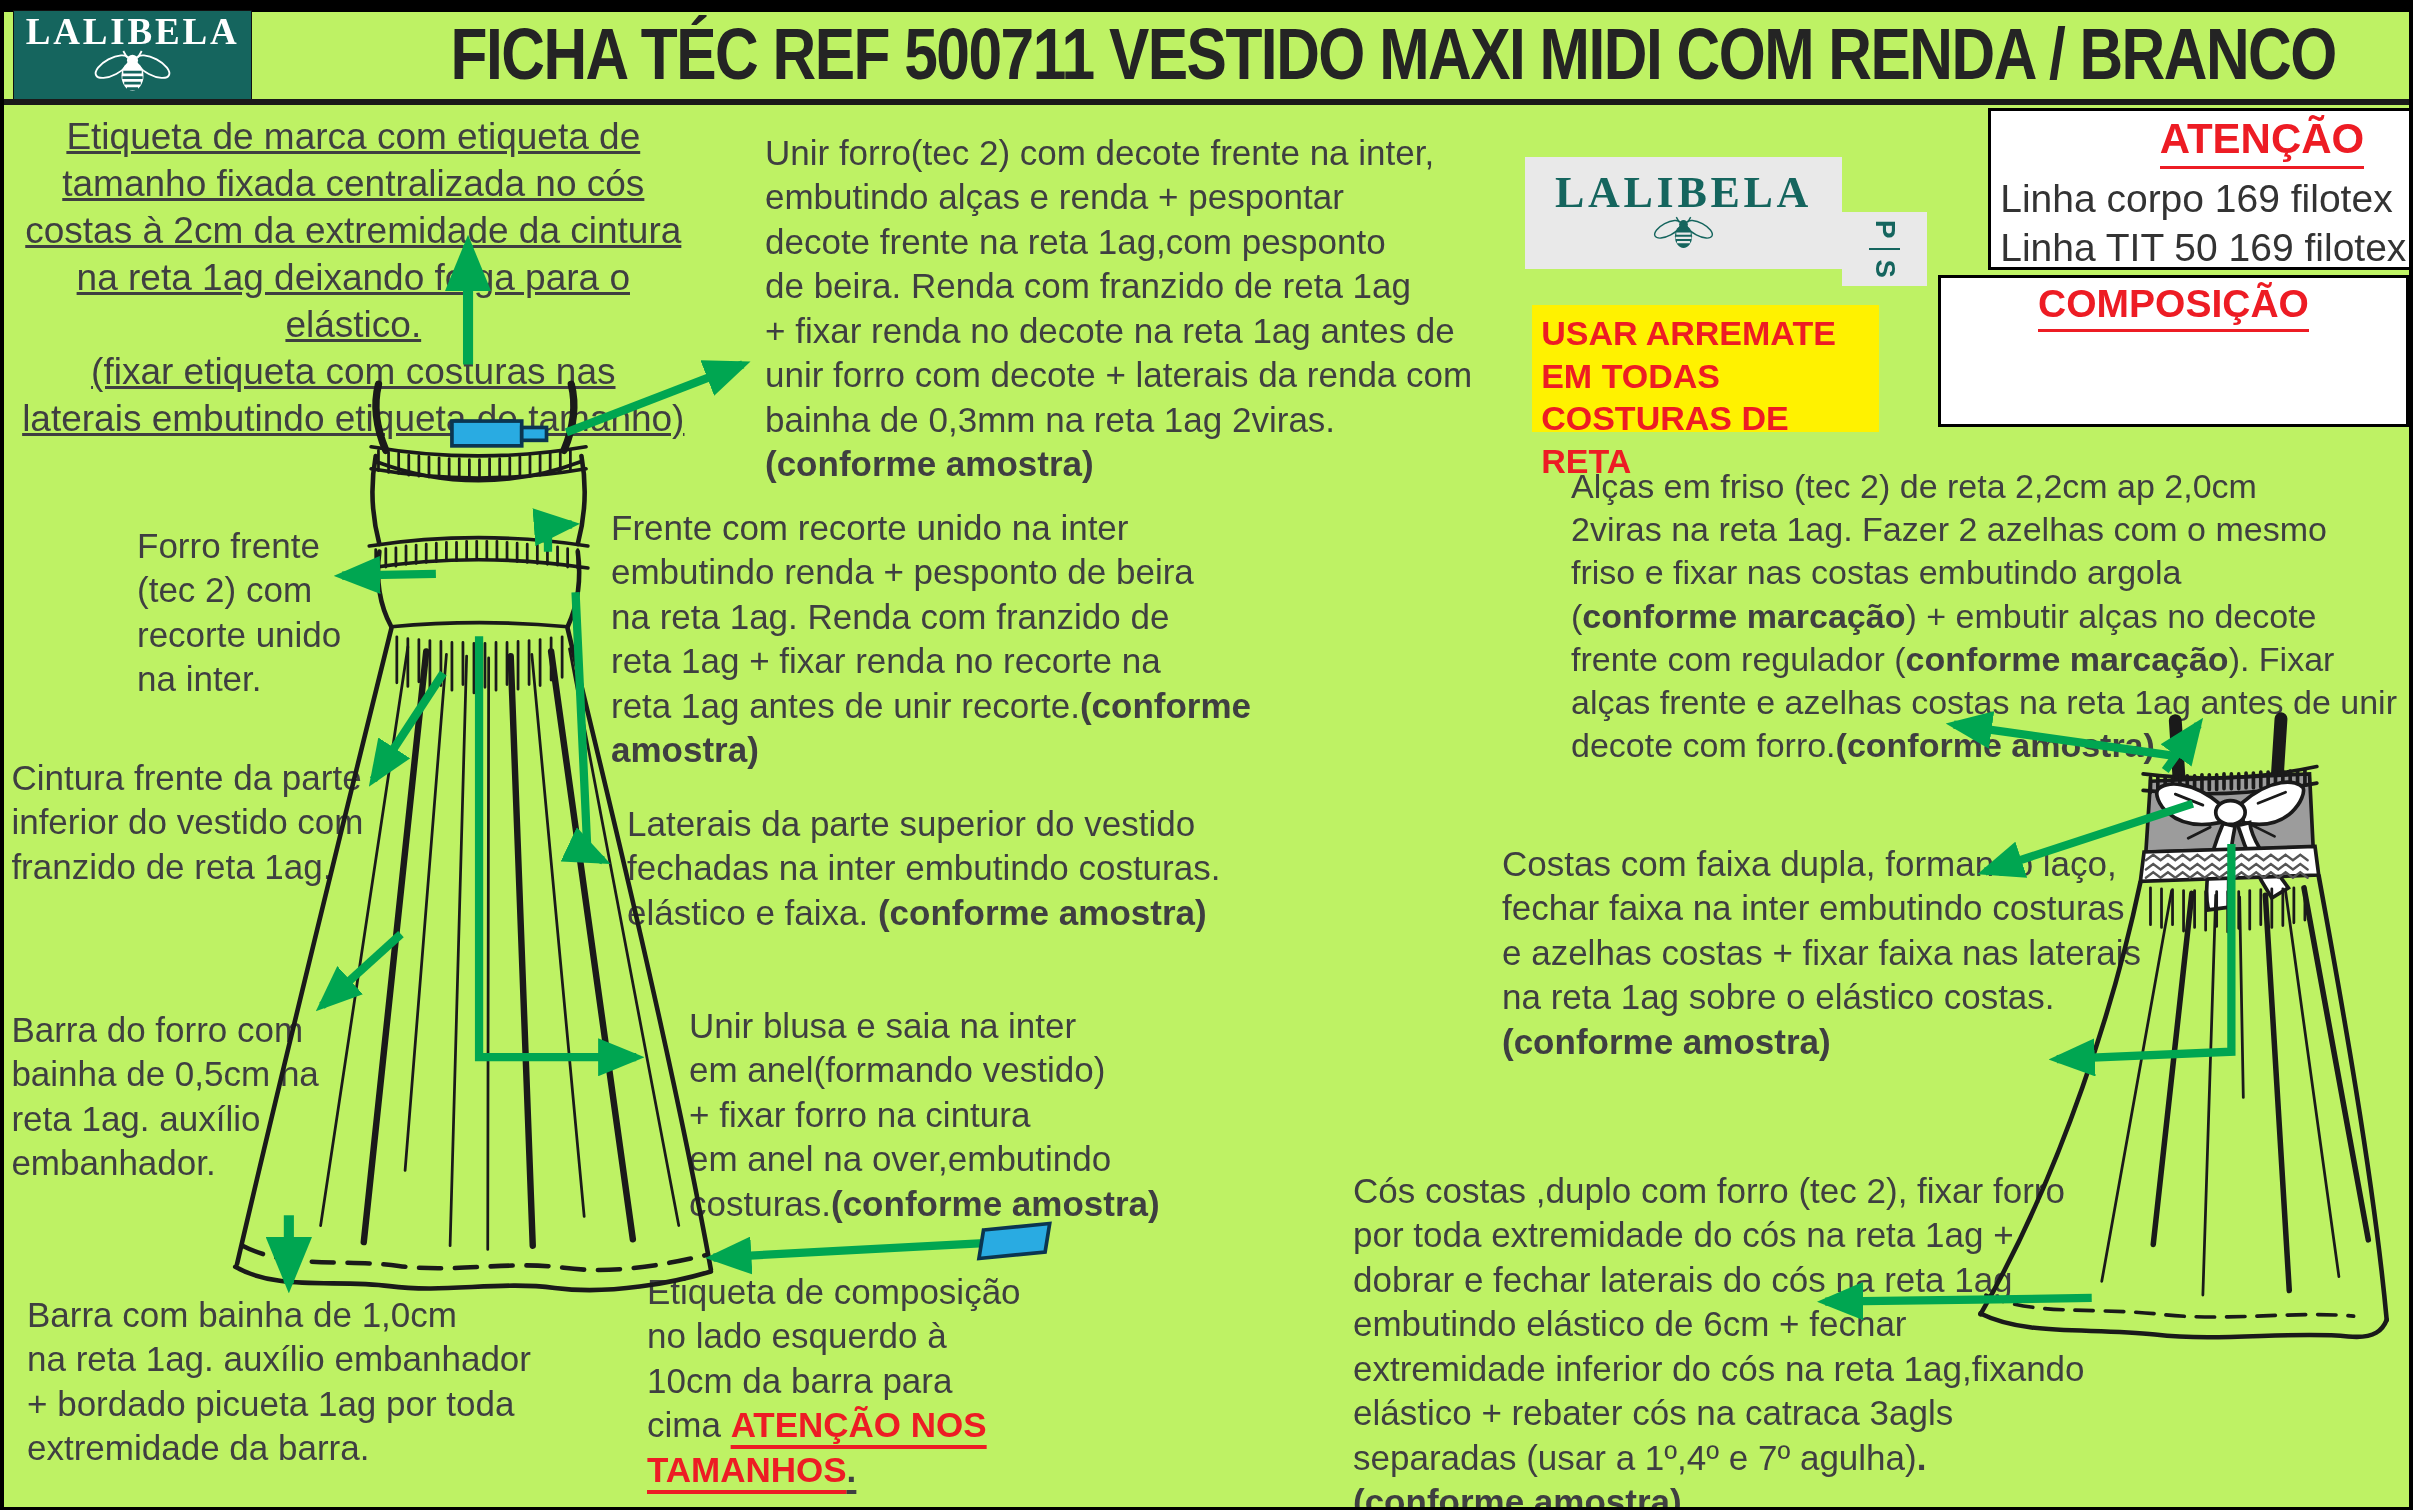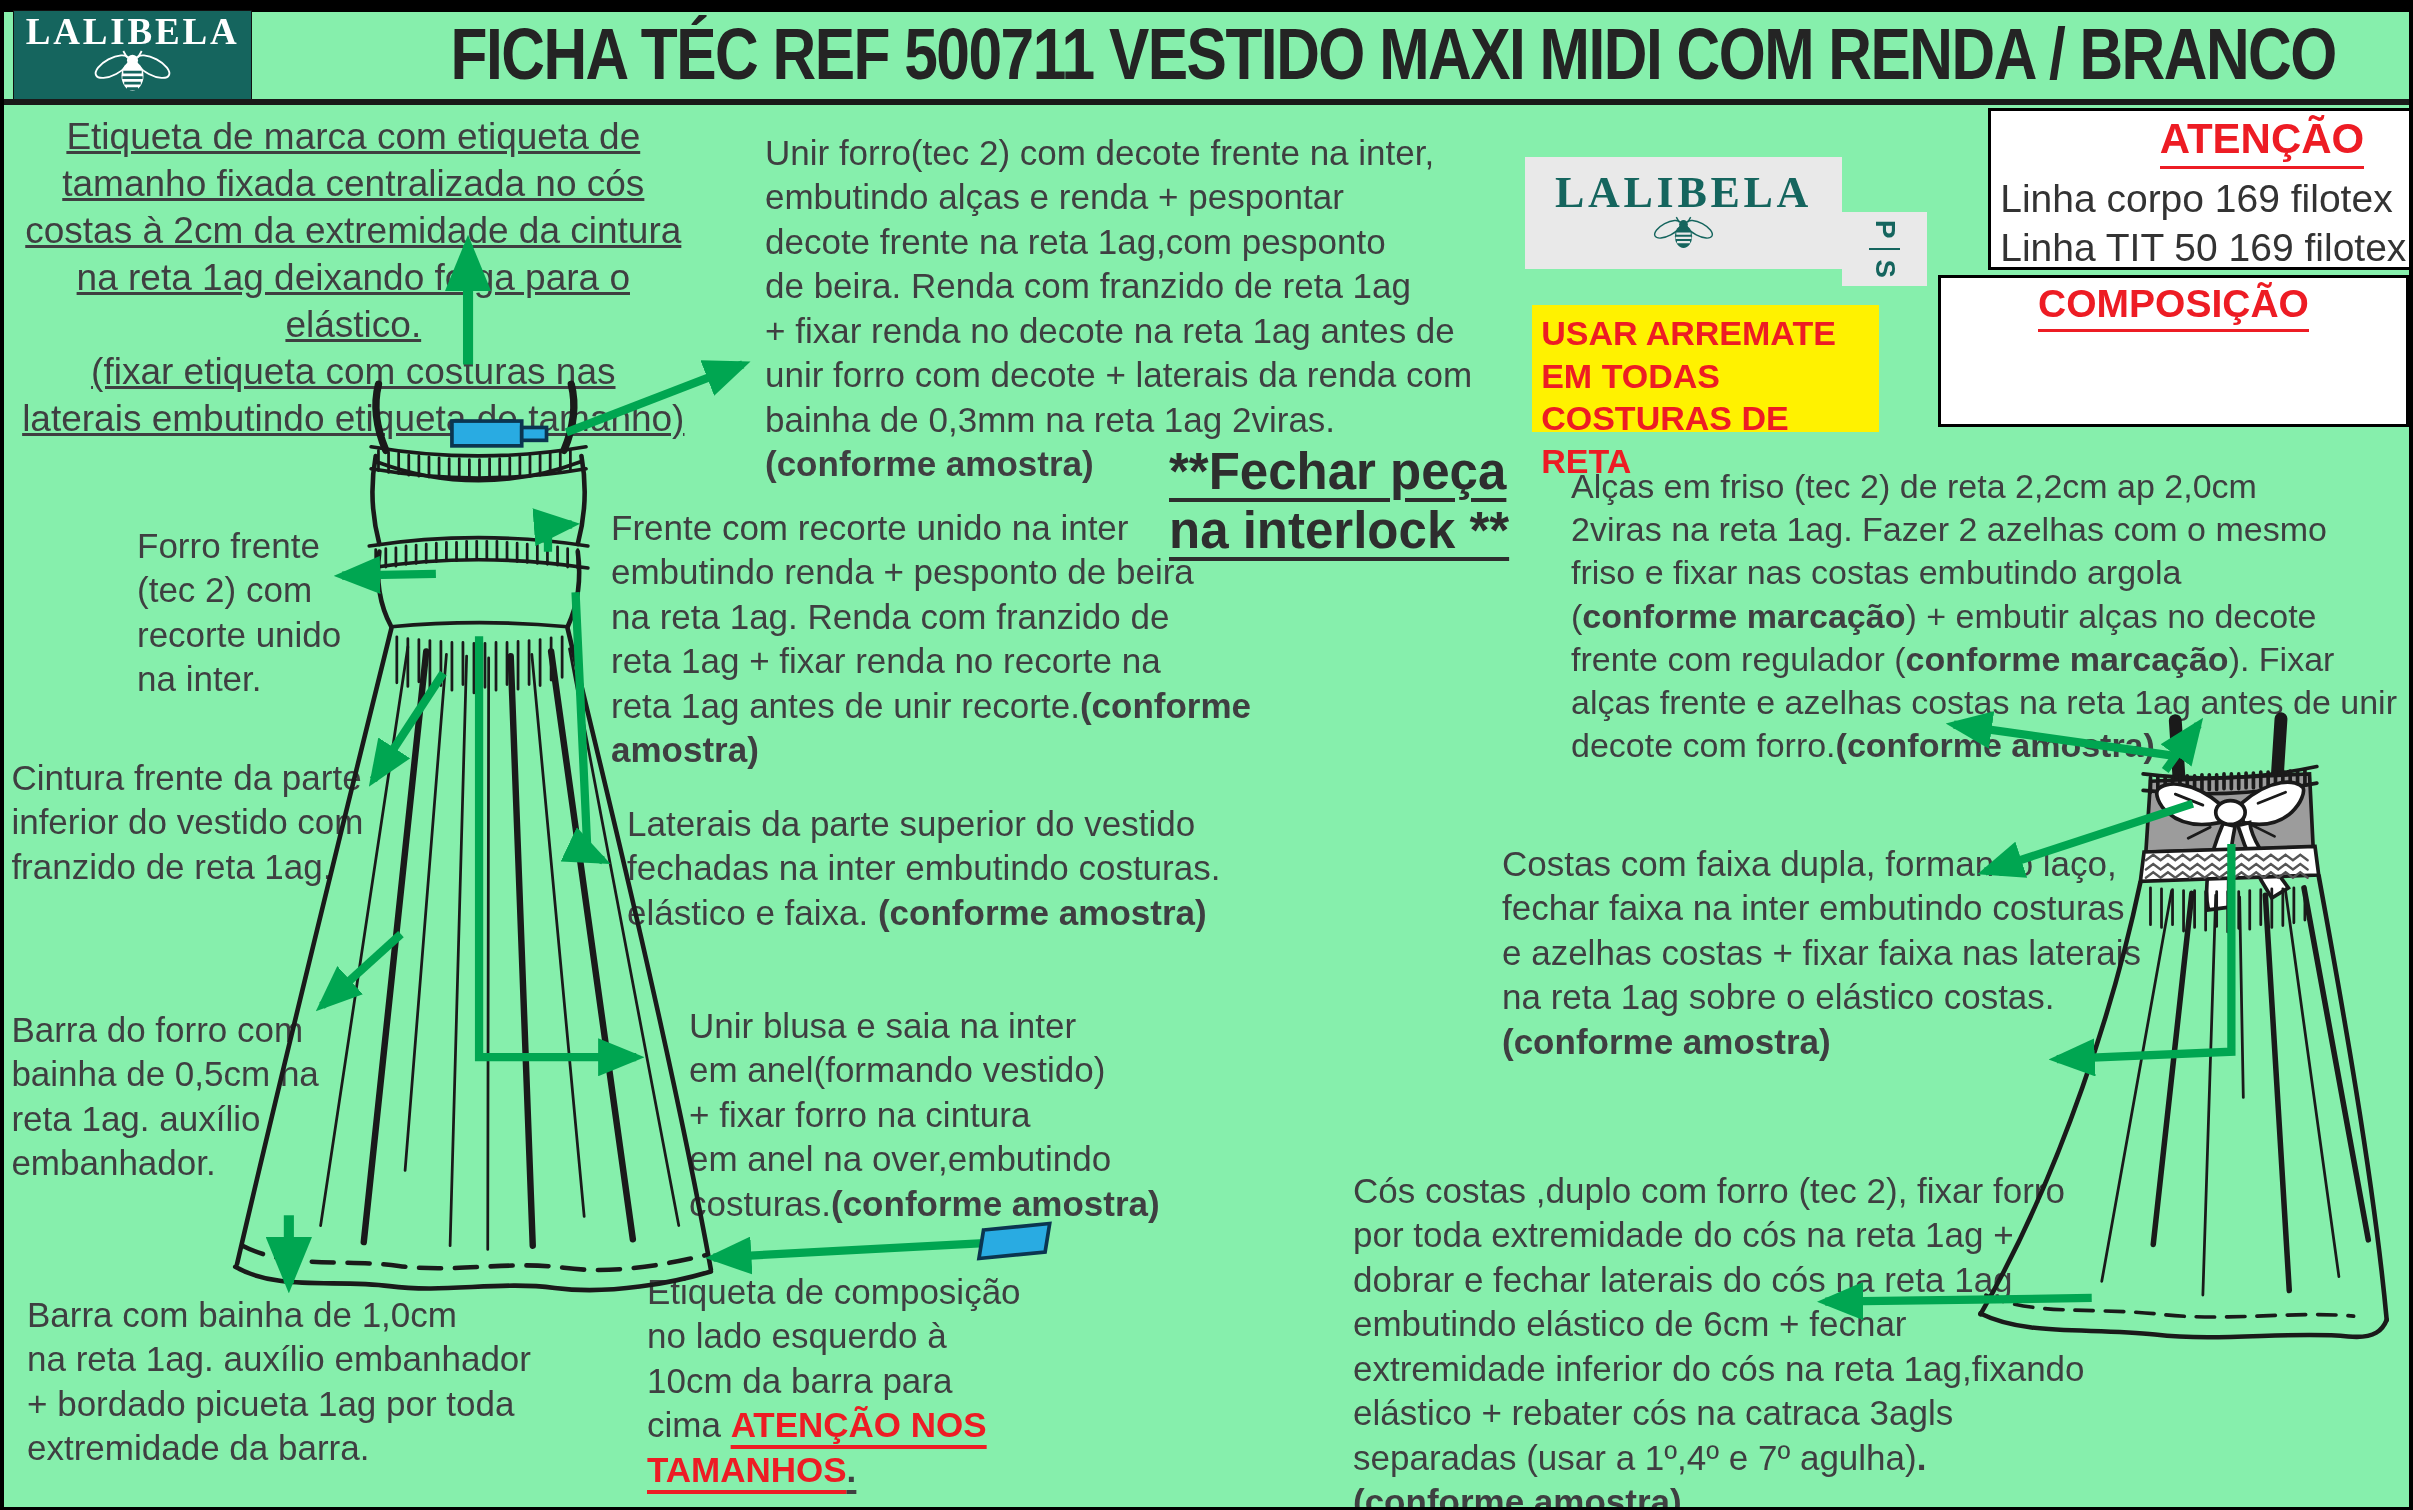--- a/index.html
+++ b/index.html
@@ -3,7 +3,7 @@
 <meta charset="utf-8">
 <style>
   html,body{margin:0;padding:0;background:#ffffff;}
-  .page{position:relative;width:2413px;height:1511px;background:#86efac;
+  .page{position:relative;width:2413px;height:1511px;background:#bef264;
         font-family:"Liberation Sans", sans-serif;color:#3f3f41;overflow:hidden;
         border:4.6px solid #000;box-sizing:border-box;}
   .topbar{position:absolute;left:0;top:0;width:100%;height:8.3px;background:#000;}

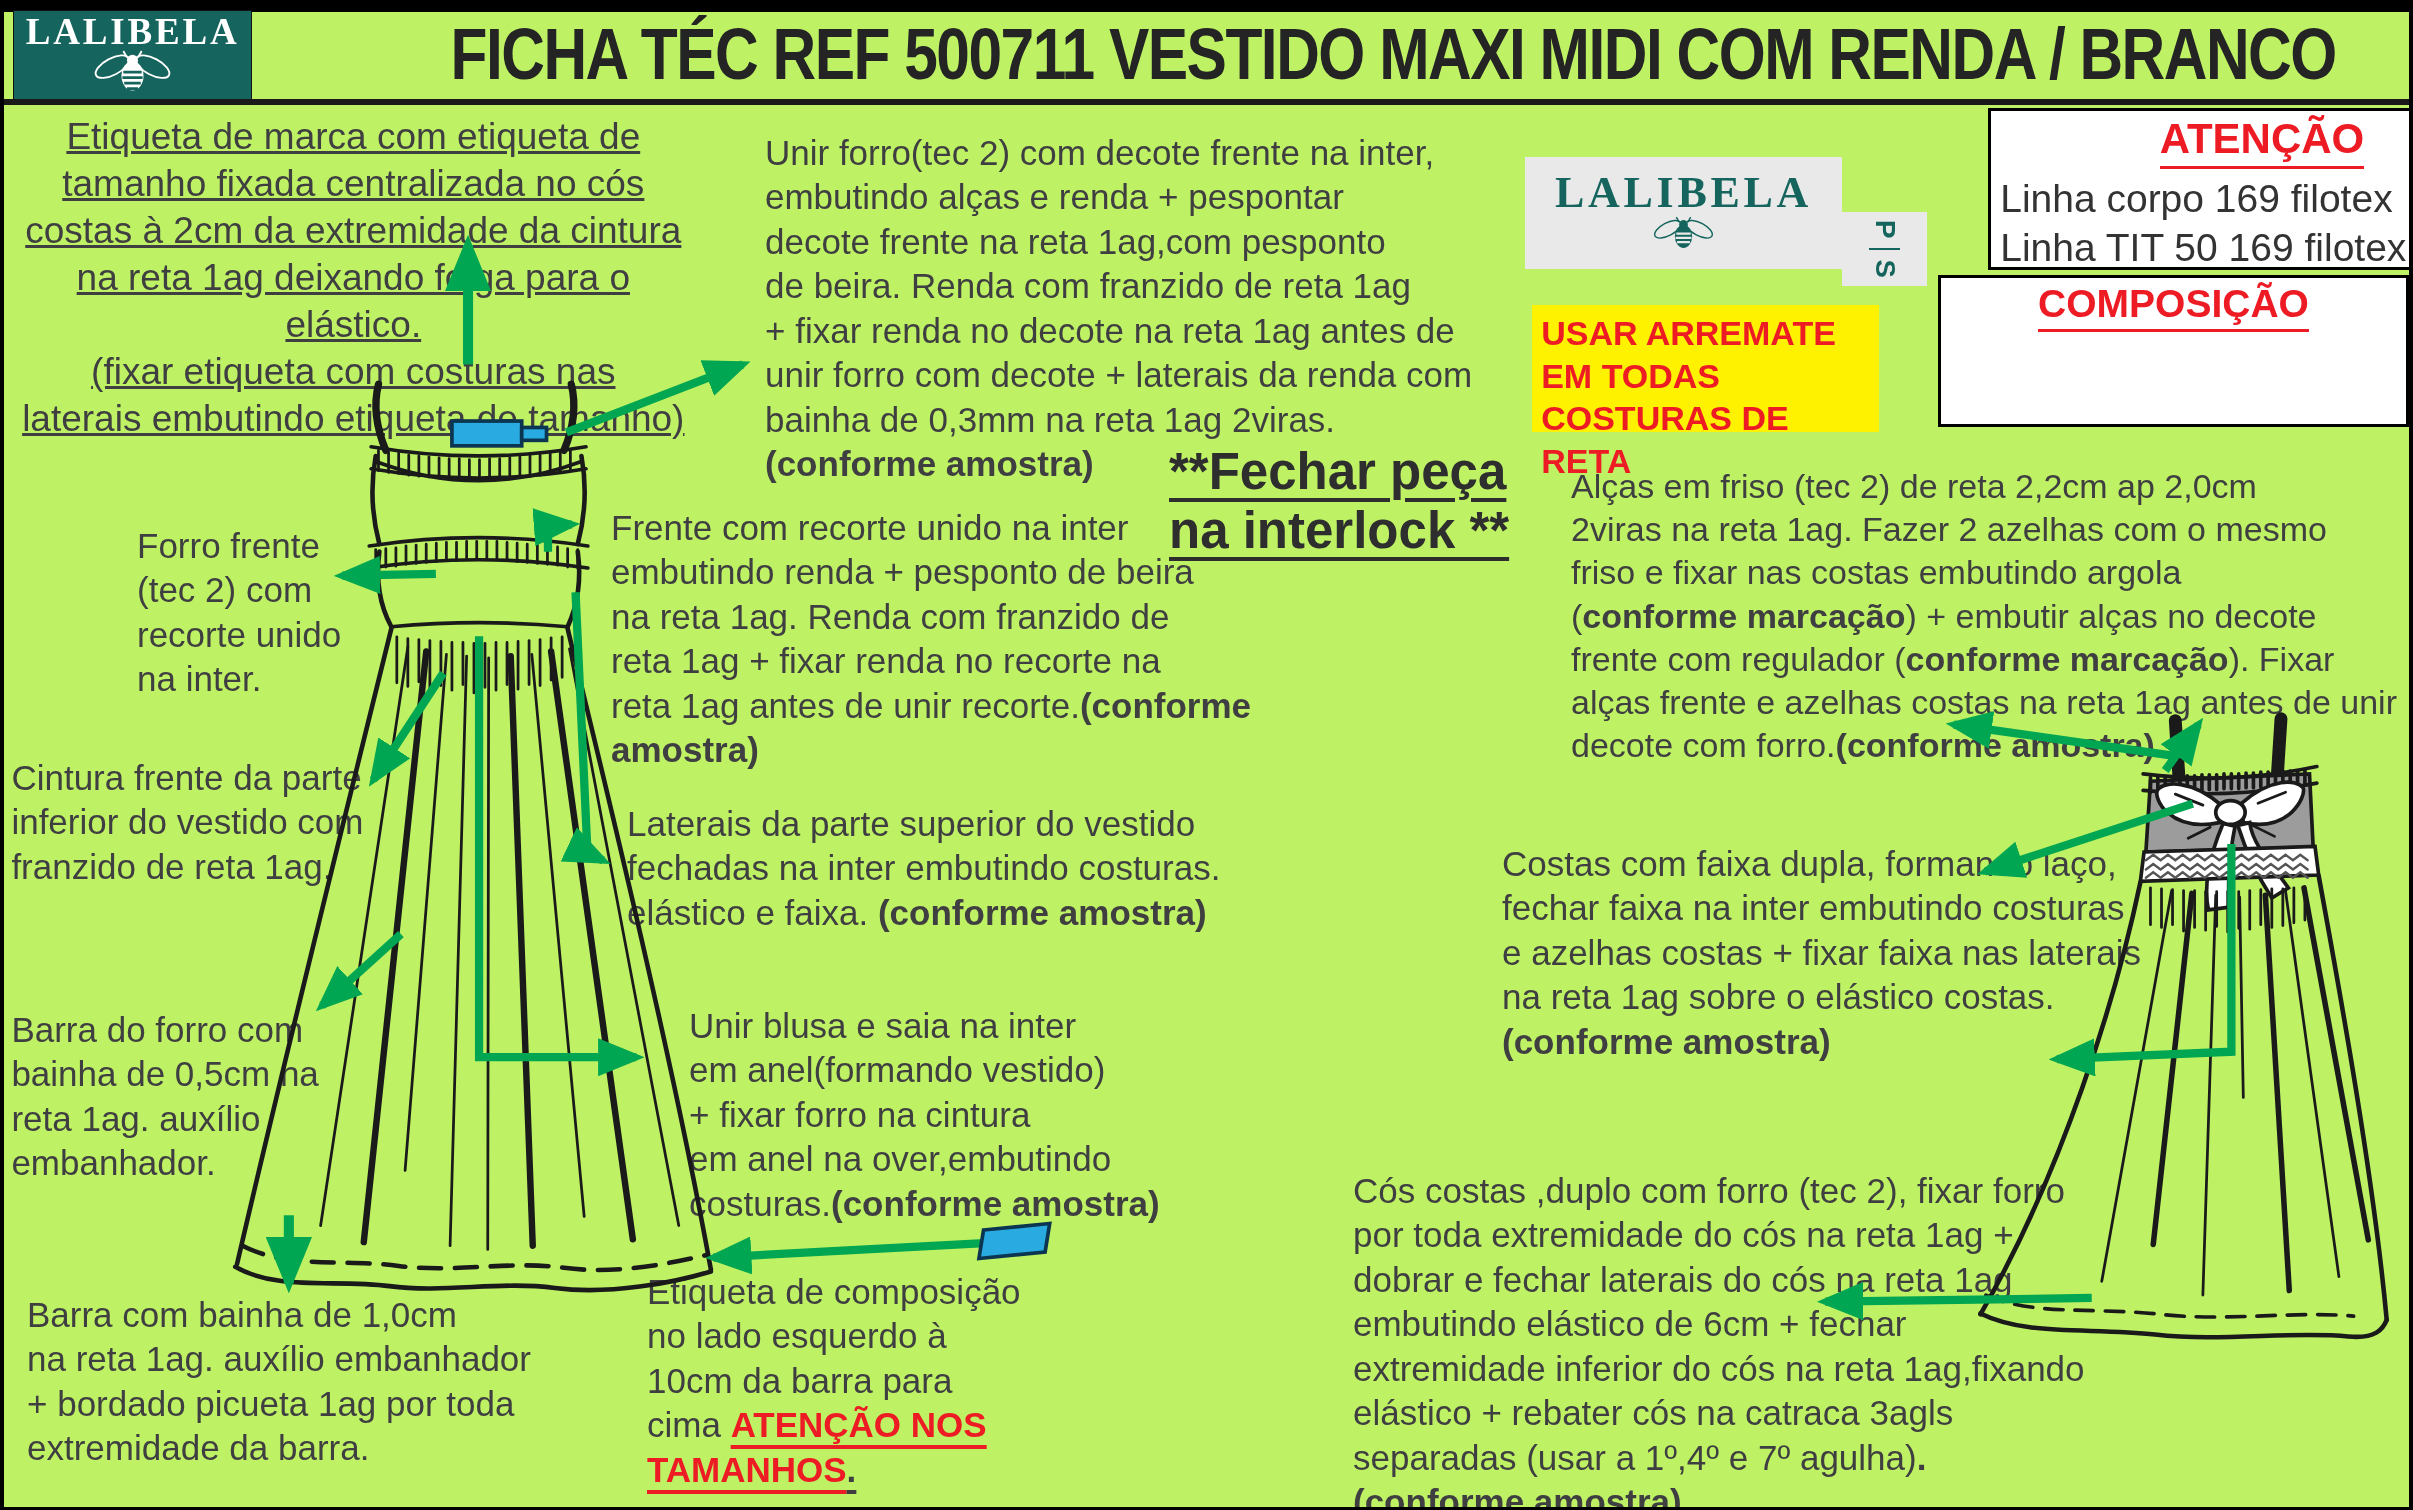--- a/index.html
+++ b/index.html
@@ -99,8 +99,6 @@
 unir forro com decote + laterais da renda com
 bainha de 0,3mm na reta 1ag 2viras.
 </span><span class="b">(conforme amostra)</span></div>
-  <div class="tb big-note" style="left:1165px;top:439px;width:386px;">**Fechar peça
-na interlock **</div>
   <div class="tb" style="left:607px;top:502px;width:662px;"><span>Frente com recorte unido na inter
 embutindo renda + pesponto de beira
 na reta 1ag. Renda com franzido de

